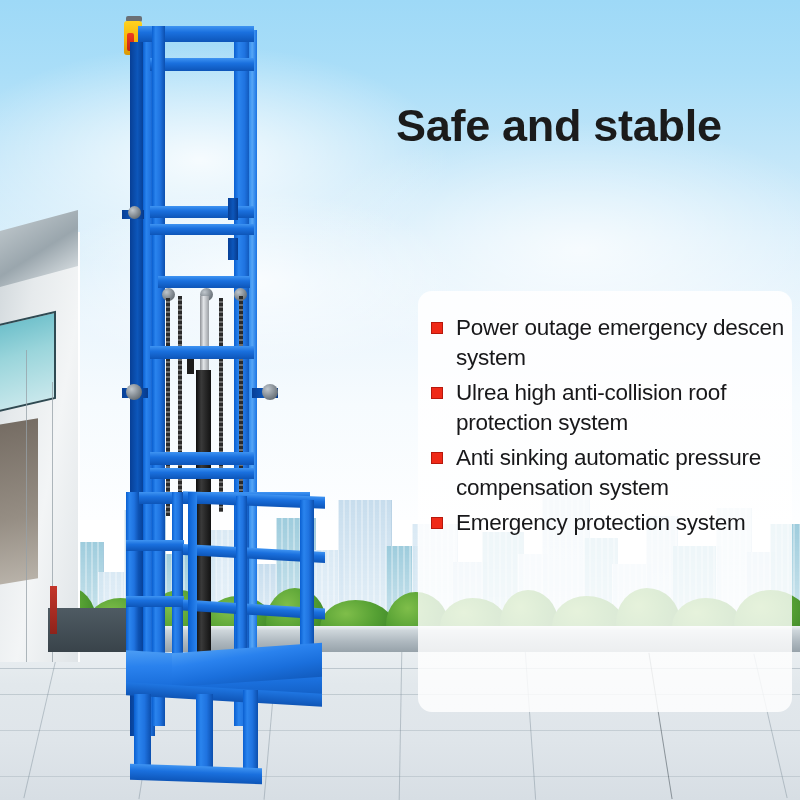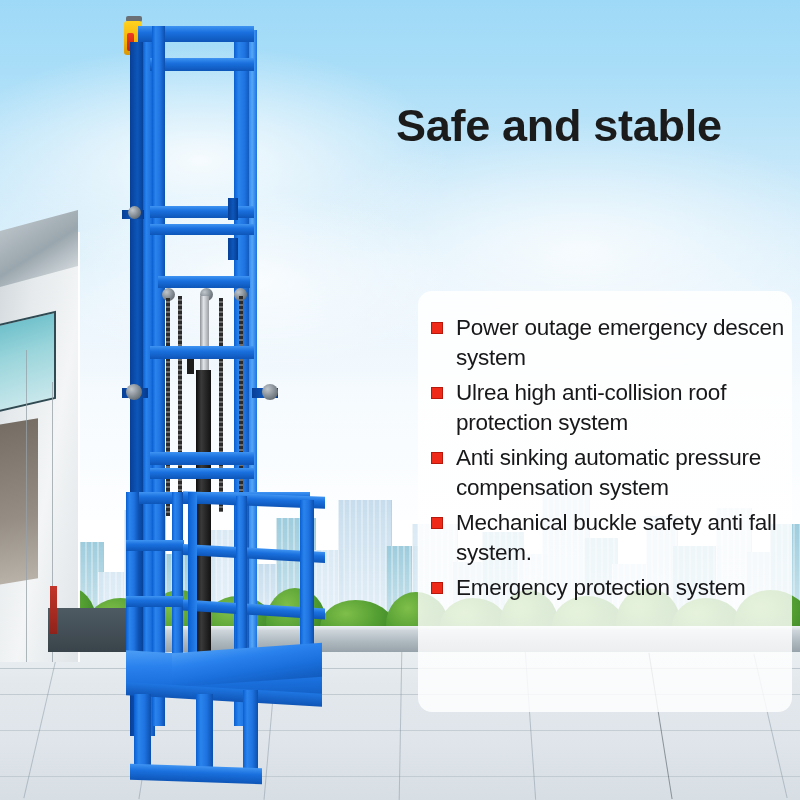--- a/index.html
+++ b/index.html
@@ -528,7 +528,6 @@
       </li>
       <li class="feature-item">
         <span class="marker"></span>
-        <span>Mechanical buckle safety anti fall system.</span>
       </li>
       <li class="feature-item">
         <span class="marker"></span>

